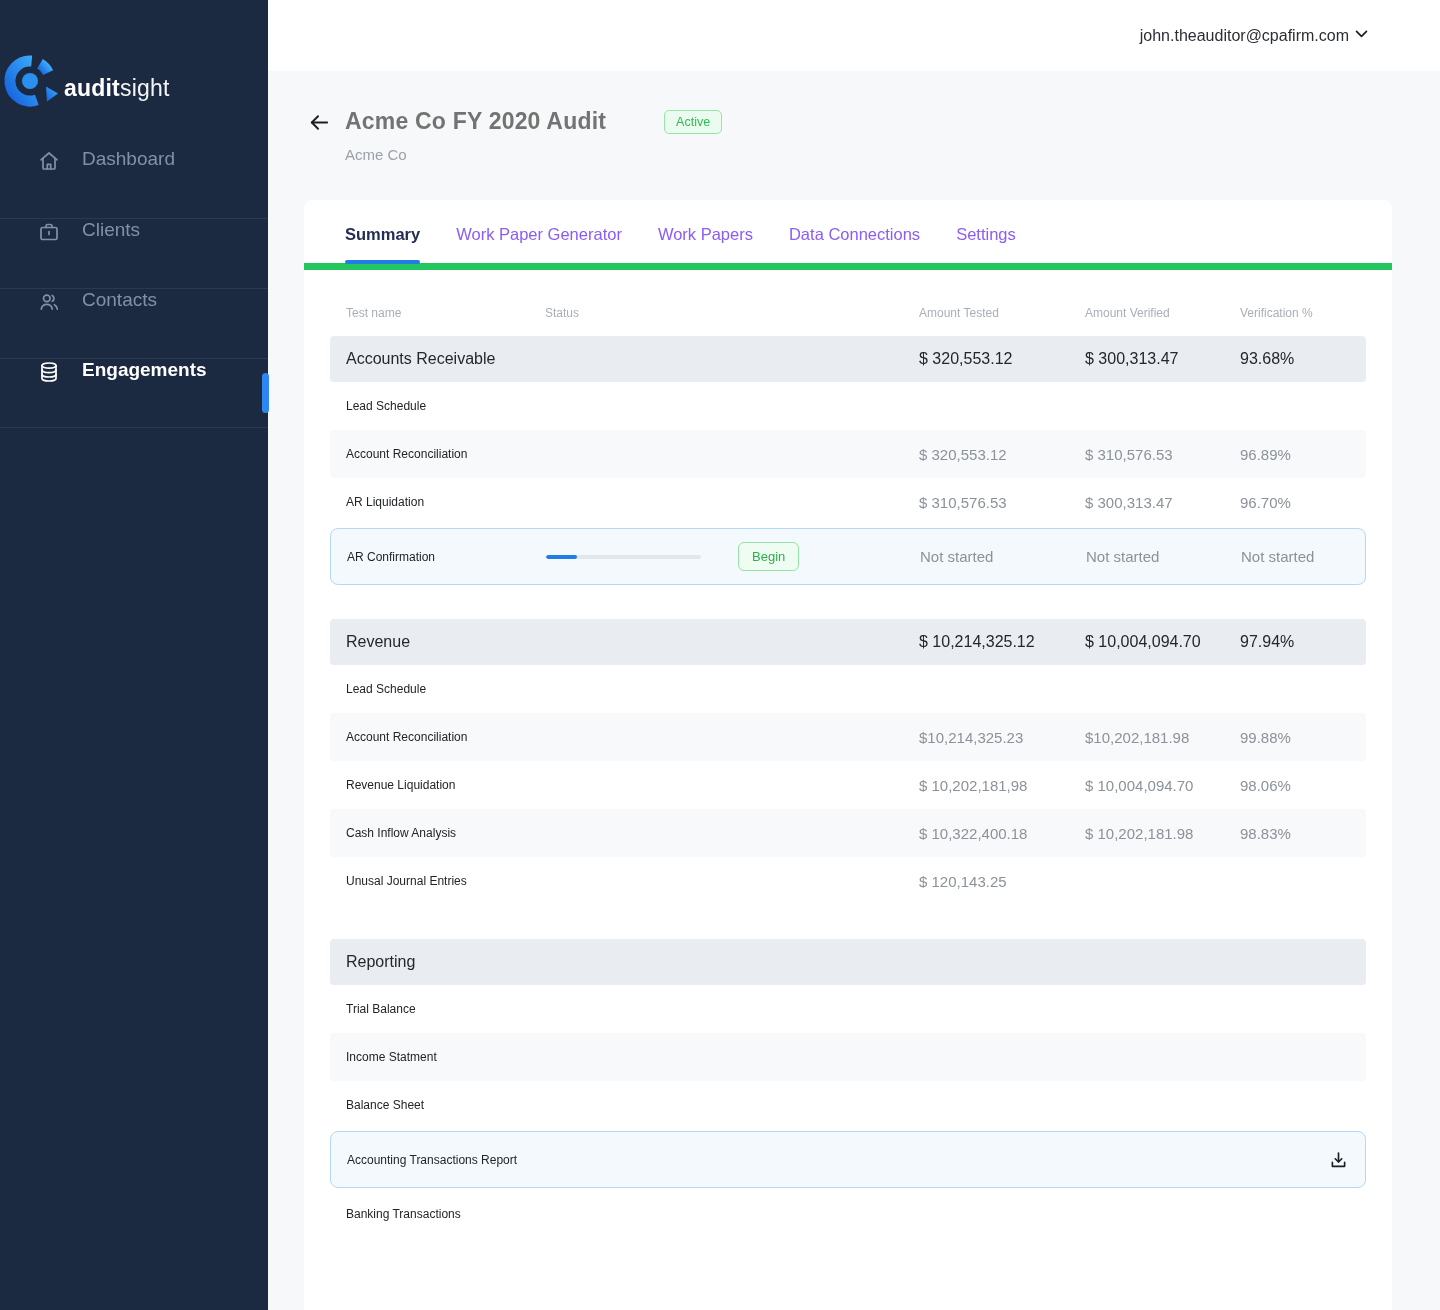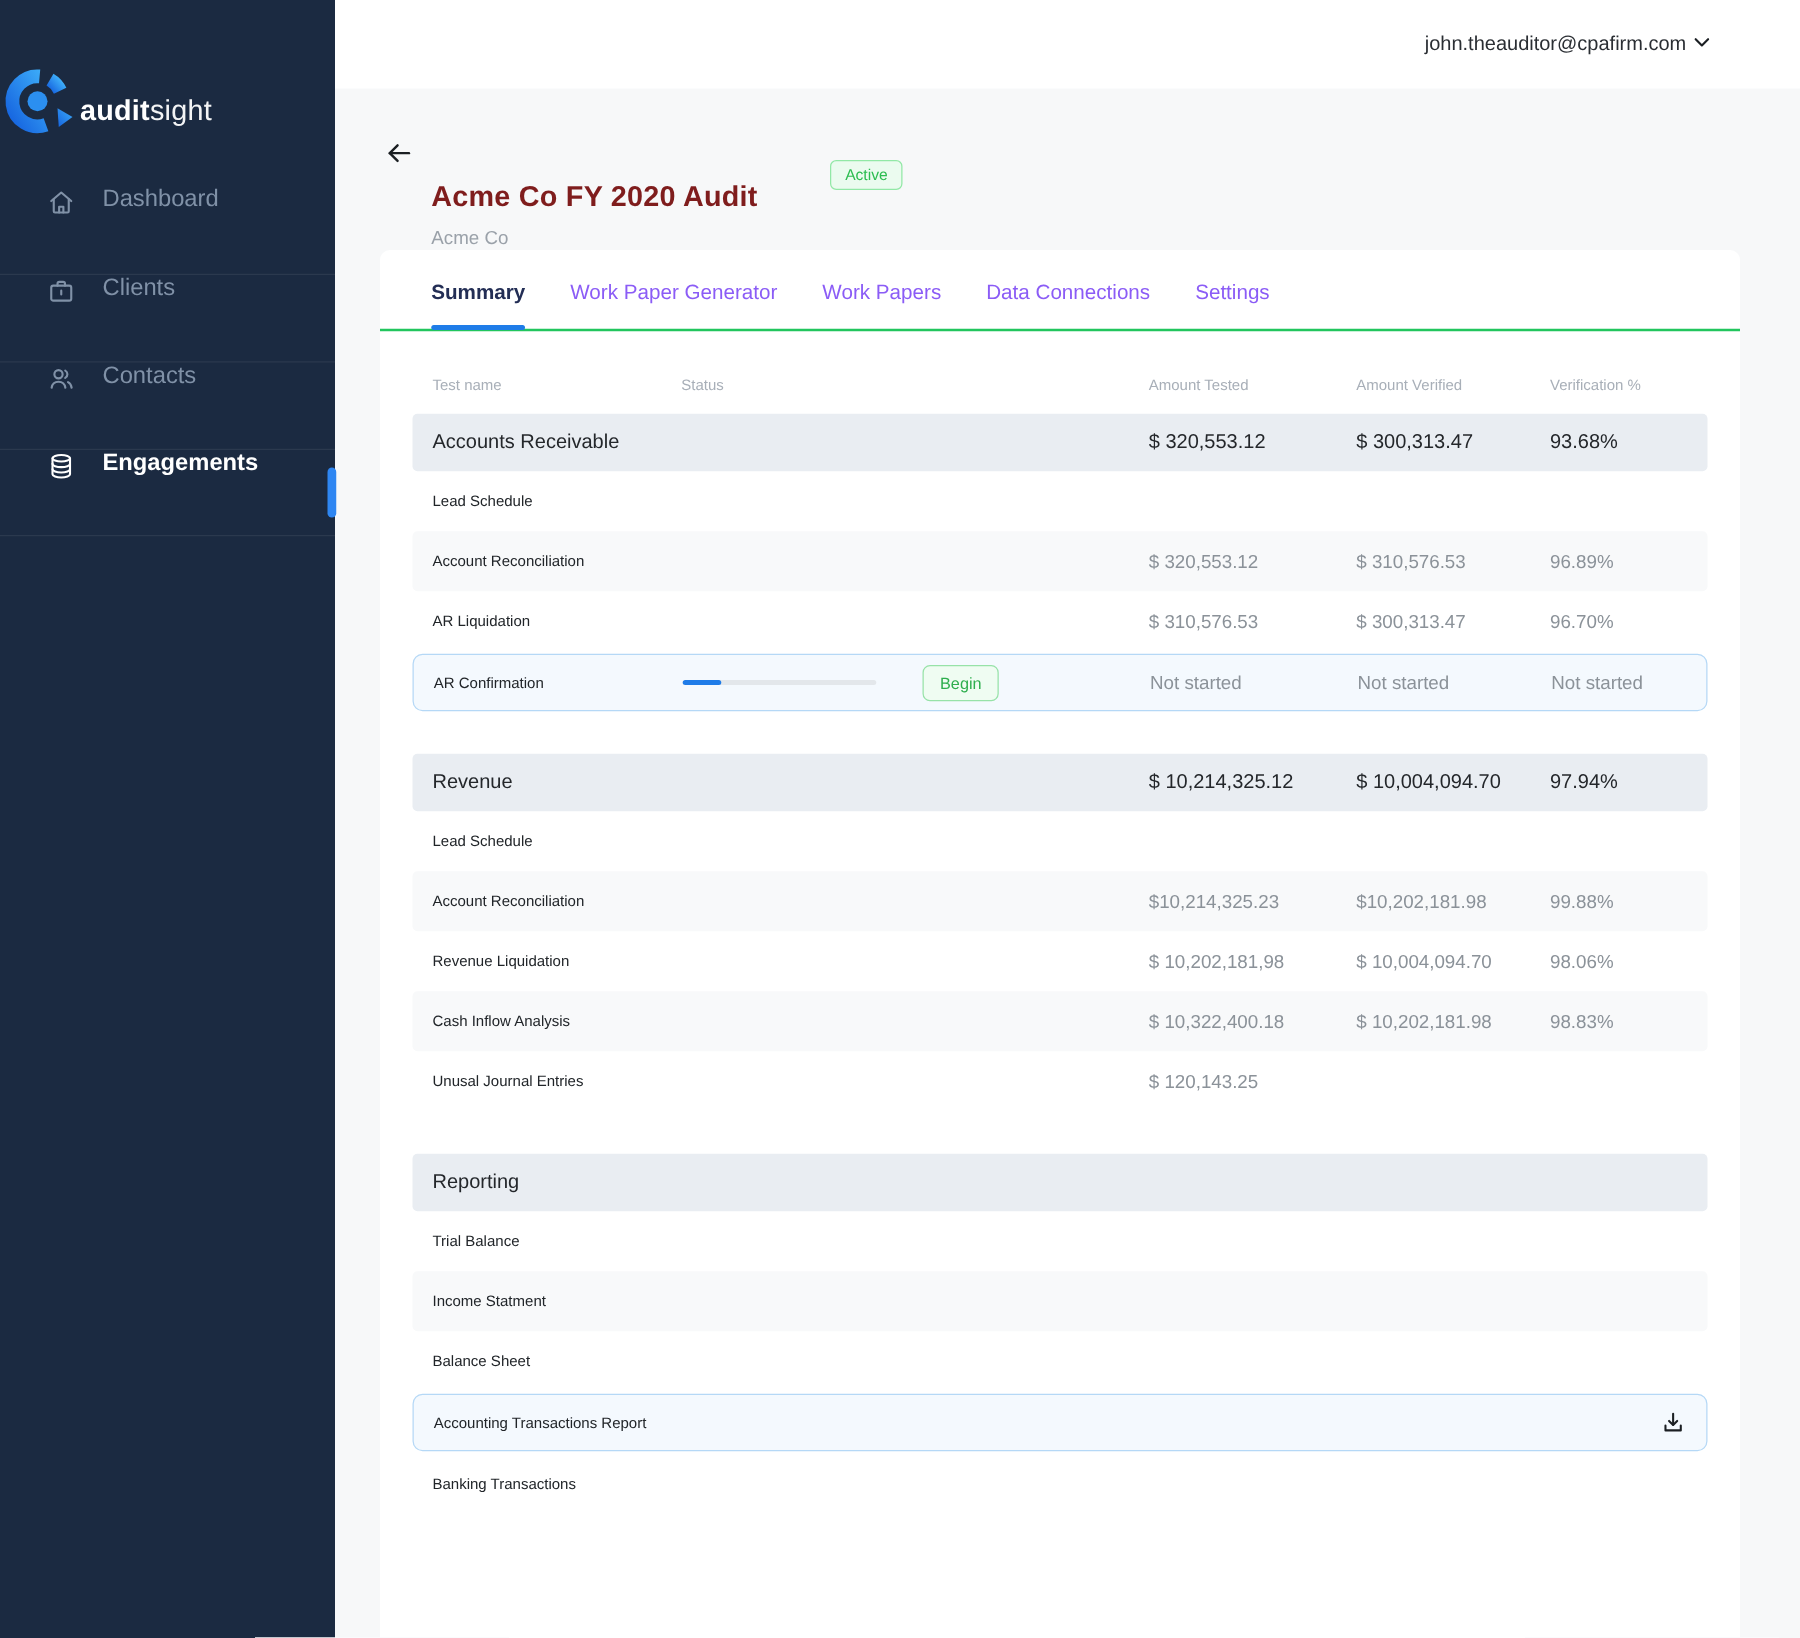--- a/index.html
+++ b/index.html
@@ -40,7 +40,7 @@
   .back svg { width:23px; height:23px; }
   .titles { margin-left:14px; }
   .title-row { display:flex; align-items:center; }
-  h1.page-title { font-size:23px; font-weight:700; color:#7f1d1d; letter-spacing:.2px;margin-top:36px; }
+  h1.page-title { font-size:23px; font-weight:700; color:#737373; letter-spacing:.2px; }
   .badge { margin-left:58px; font-size:12.5px; color:#2dbd51; background:#ebfbef;
            border:1px solid #92e8a6; border-radius:5px; padding:4px 11px; }
   .subtitle { margin-top:11px; font-size:15px; color:#9aa1a9; }

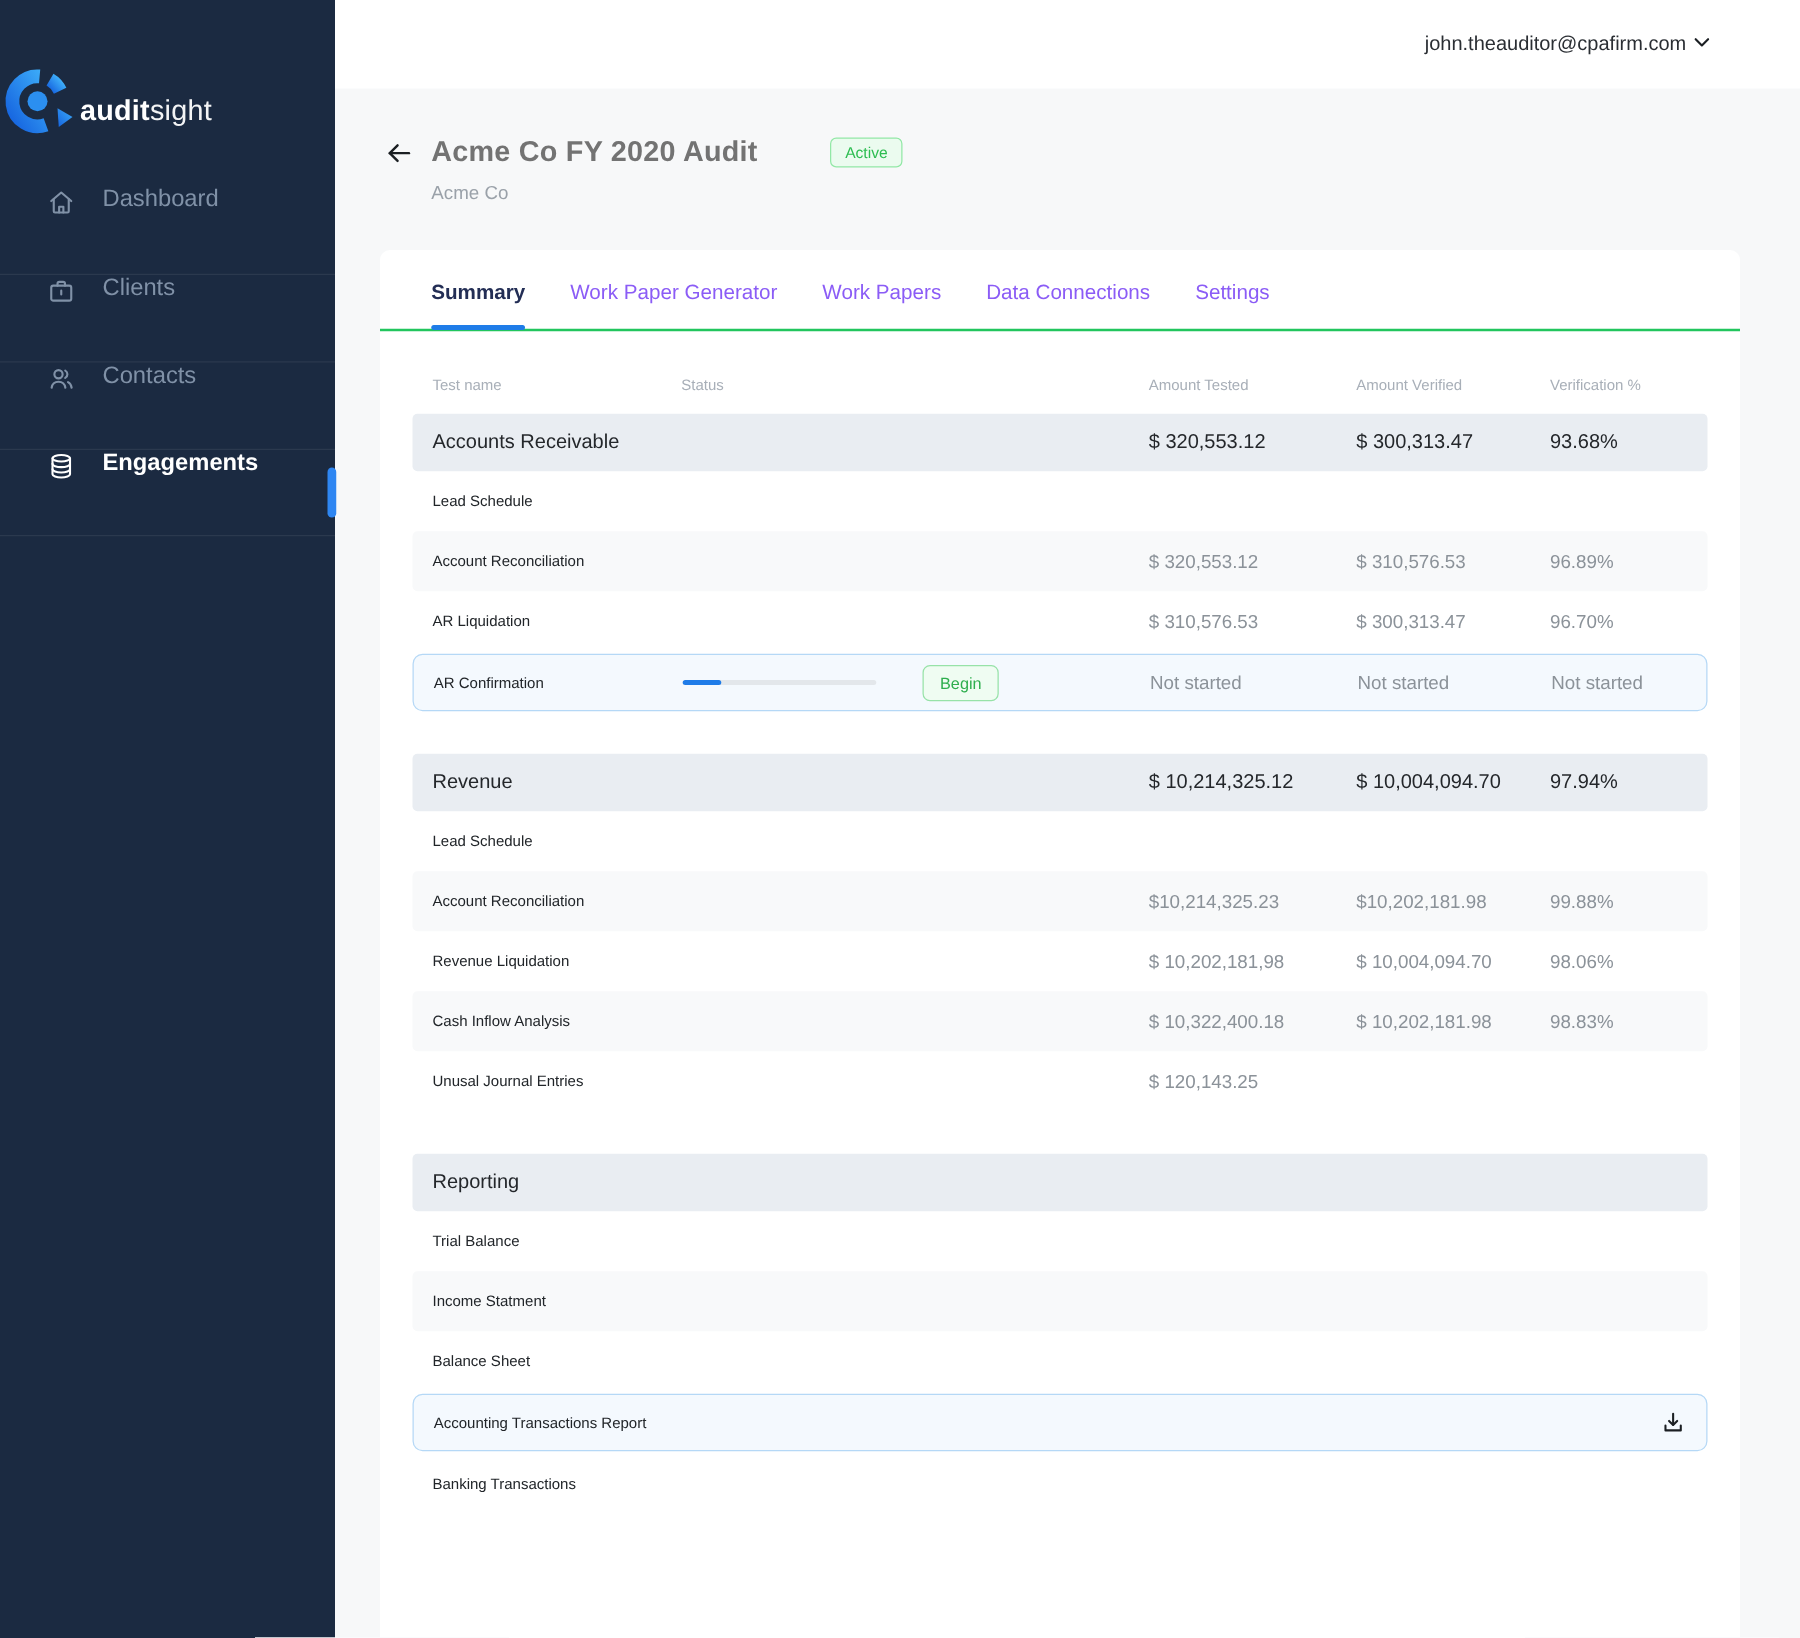--- a/index.html
+++ b/index.html
@@ -48,7 +48,7 @@
   
   .card { position:absolute; left:36px; top:129px; width:1088px; height:1110px; background:#fff;
           border-radius:8px 8px 0 0; }
-  .tabs { display:flex; padding:0 41px; border-bottom:2px solid #22c55e; }
+  .tabs { display:flex; padding:0 41px; border-bottom:7px solid #22c55e; }
   .tab { position:relative; padding:25px 0 19px; margin-right:36px; font-size:16.5px; color:#8b5cf6; cursor:pointer; }
   .tab.active { color:#232e55; font-weight:700; }
   .tab.active::after { content:""; position:absolute; left:0; right:0; bottom:-1px; height:4px;

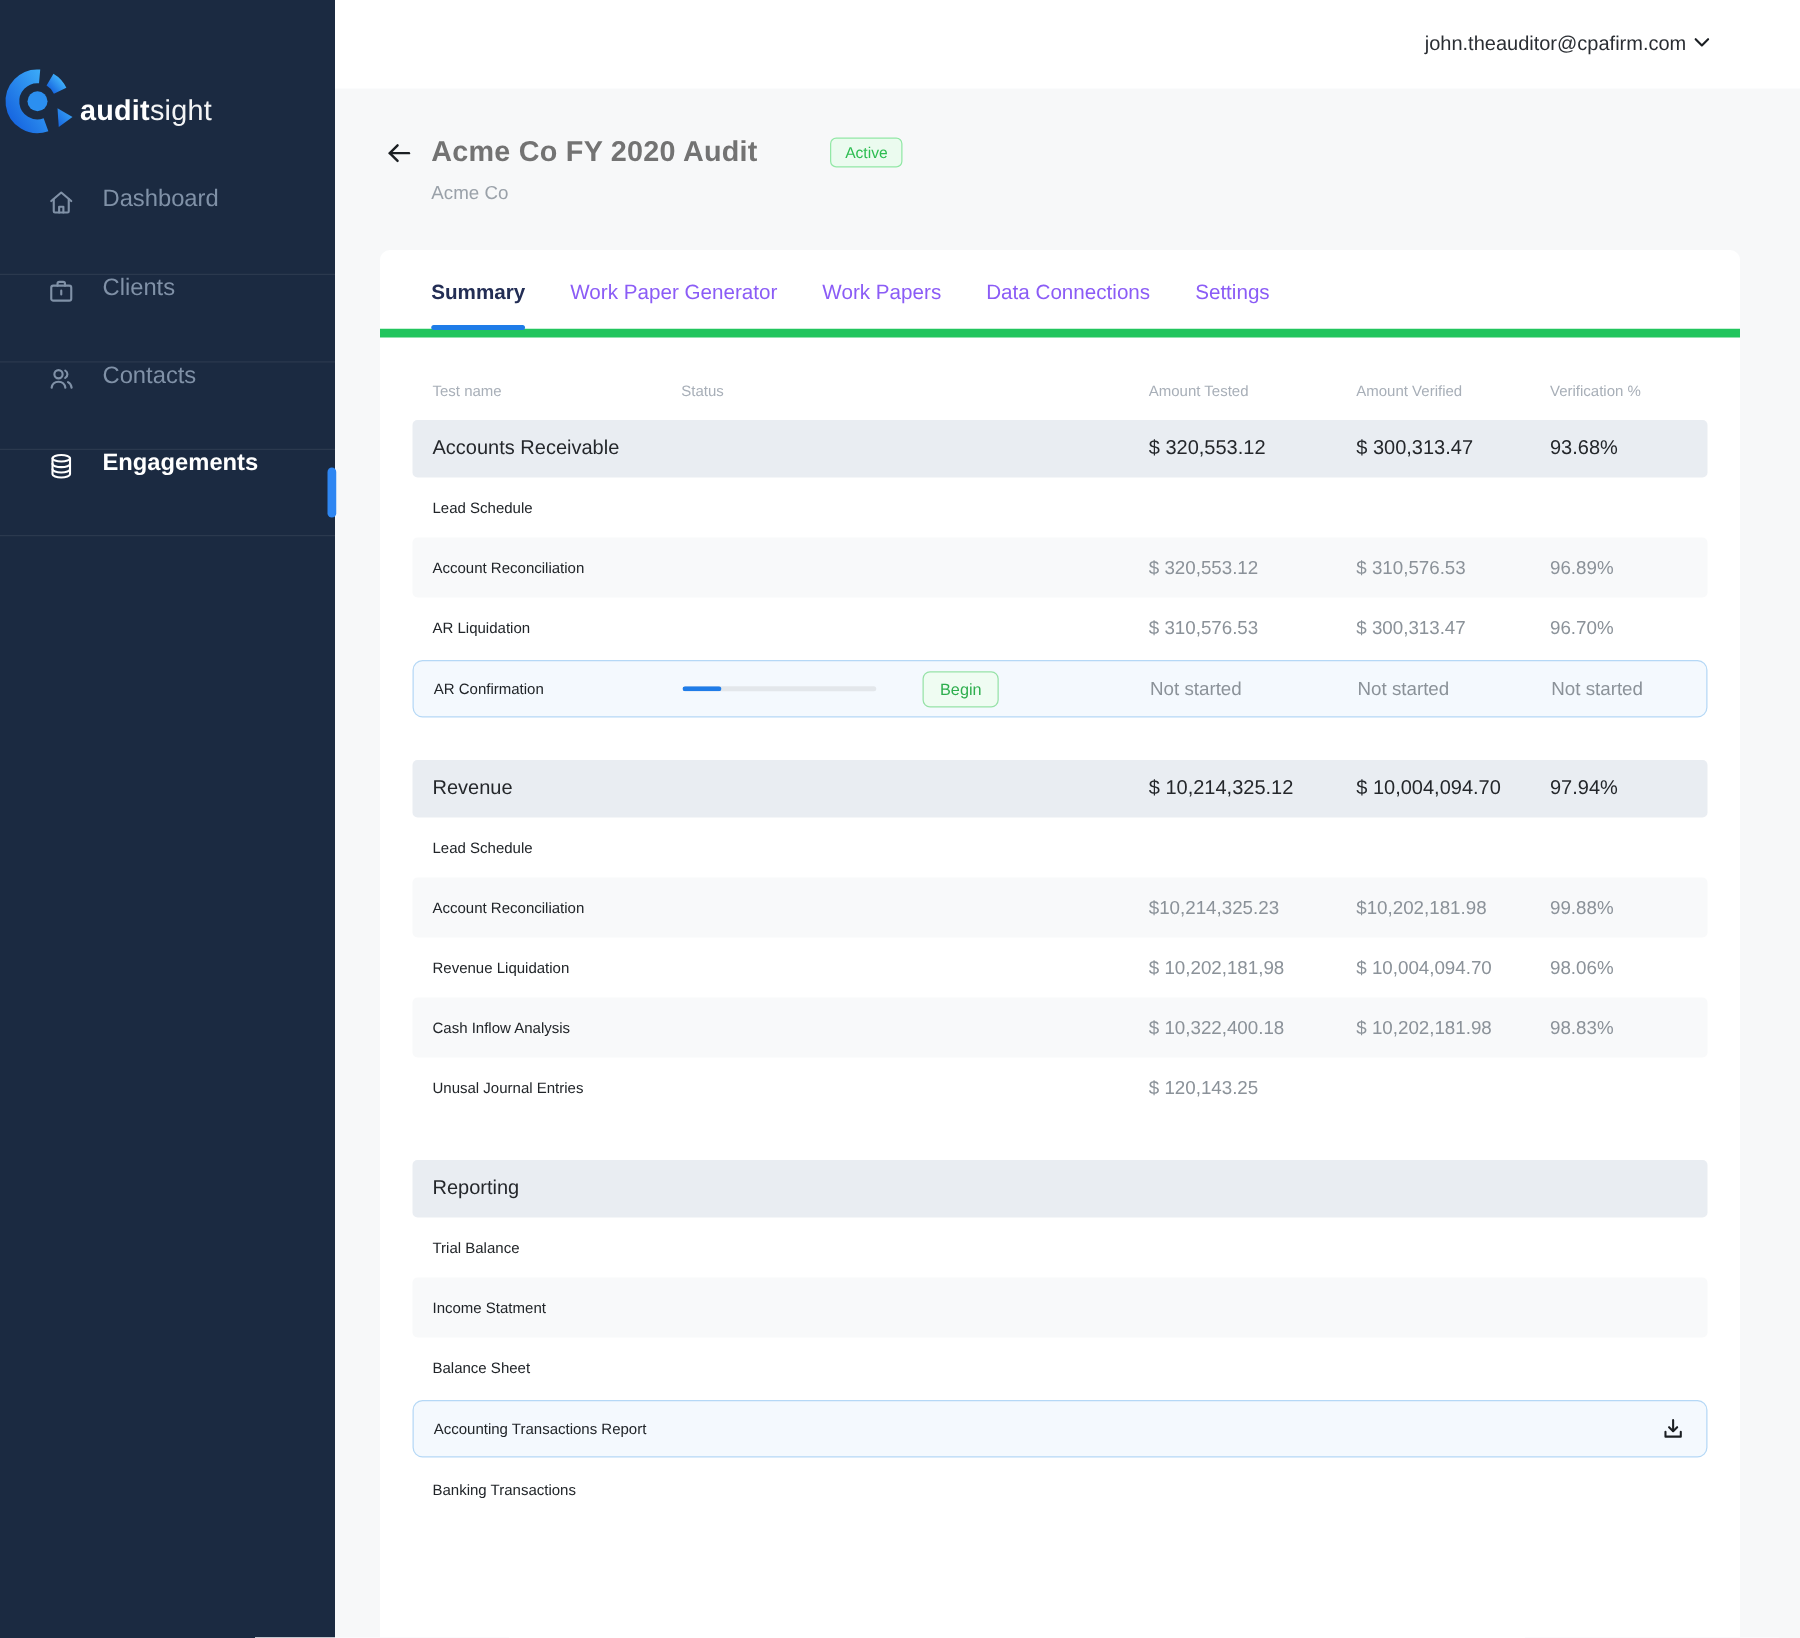--- a/index.html
+++ b/index.html
@@ -66,7 +66,7 @@
   .item-row { position:relative; height:48px; border-radius:4px; cursor:pointer; }
   .item-row.stripe { background:#f8f9fa; }
   .item-row.highlight { background:#f4f9fe; border:1px solid #b5d8f6; border-radius:8px;
-                        height:46px; margin:2px 0; }
+                        height:57px; margin:2px 0; }
   .item-row .cell.name { font-size:12px; color:#212529; }
   .item-row .cell.val { font-size:15px; color:#8b9299; }
 

